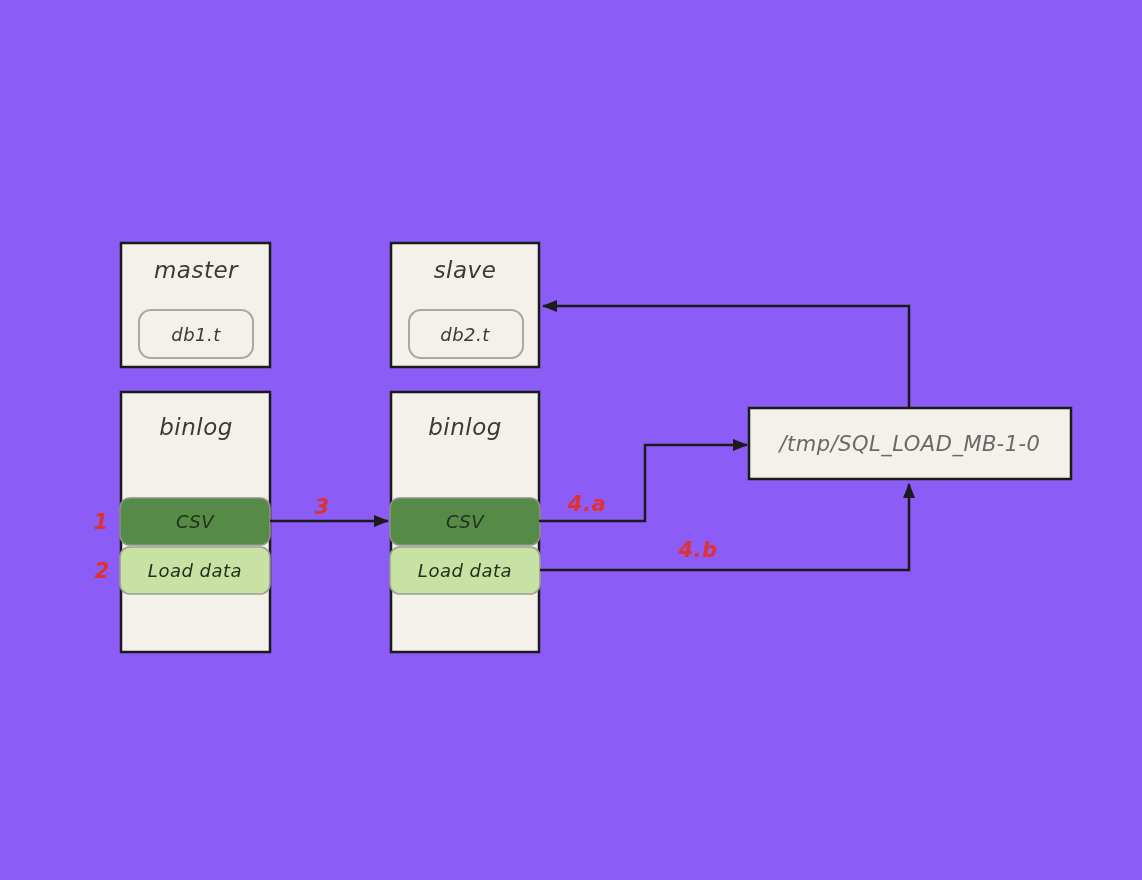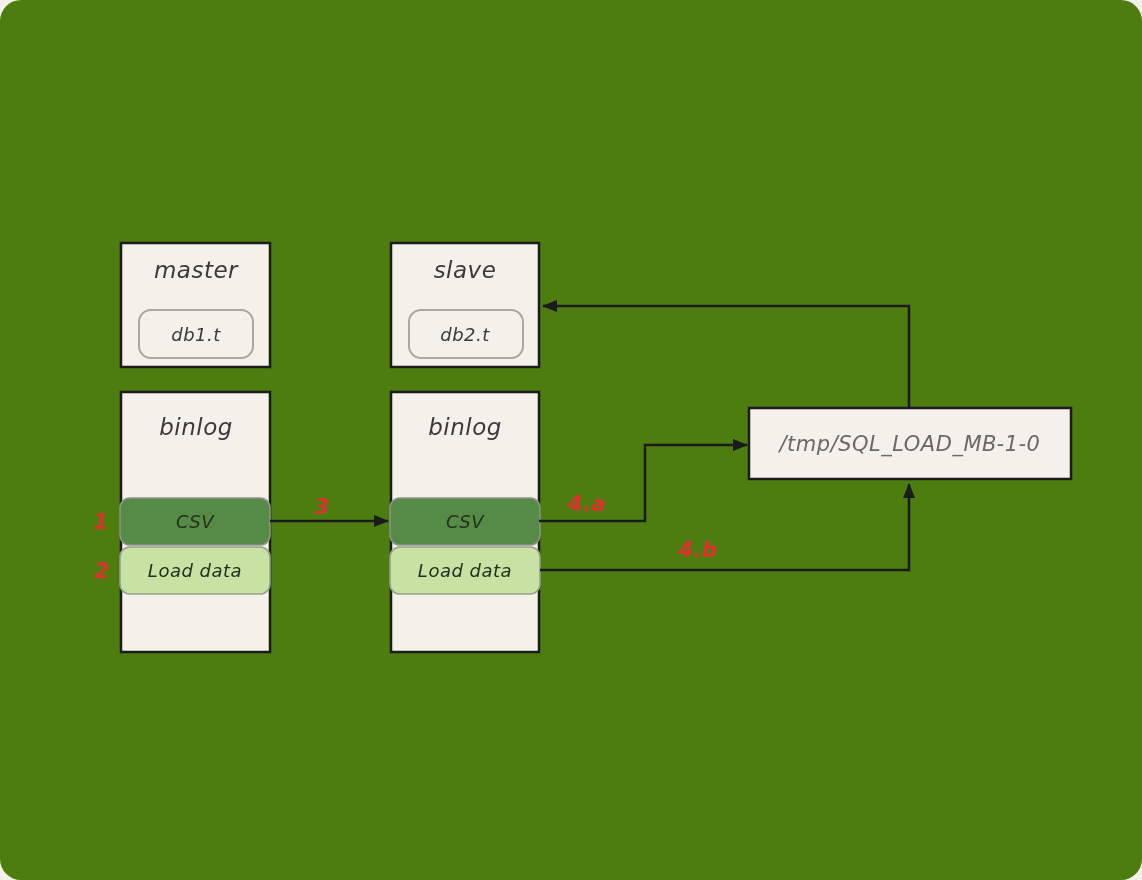--- a/index.html
+++ b/index.html
@@ -12,9 +12,8 @@
     position: relative;
     width: 1142px;
     height: 880px;
-    background: #4d7c0f;
+    background: #8b5cf6;
     overflow: hidden;
-    border-radius: 21px;
   }
   svg text {
     font-family: "DejaVu Sans", sans-serif;

